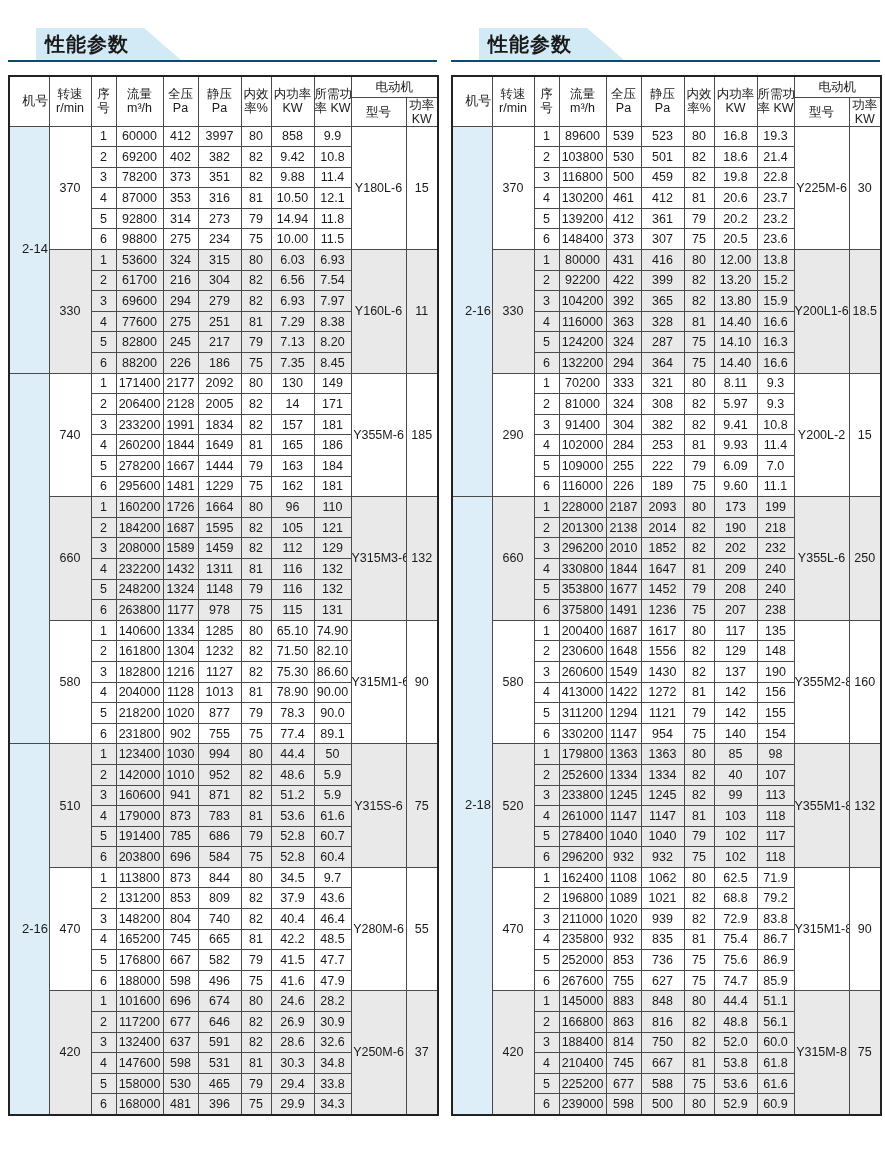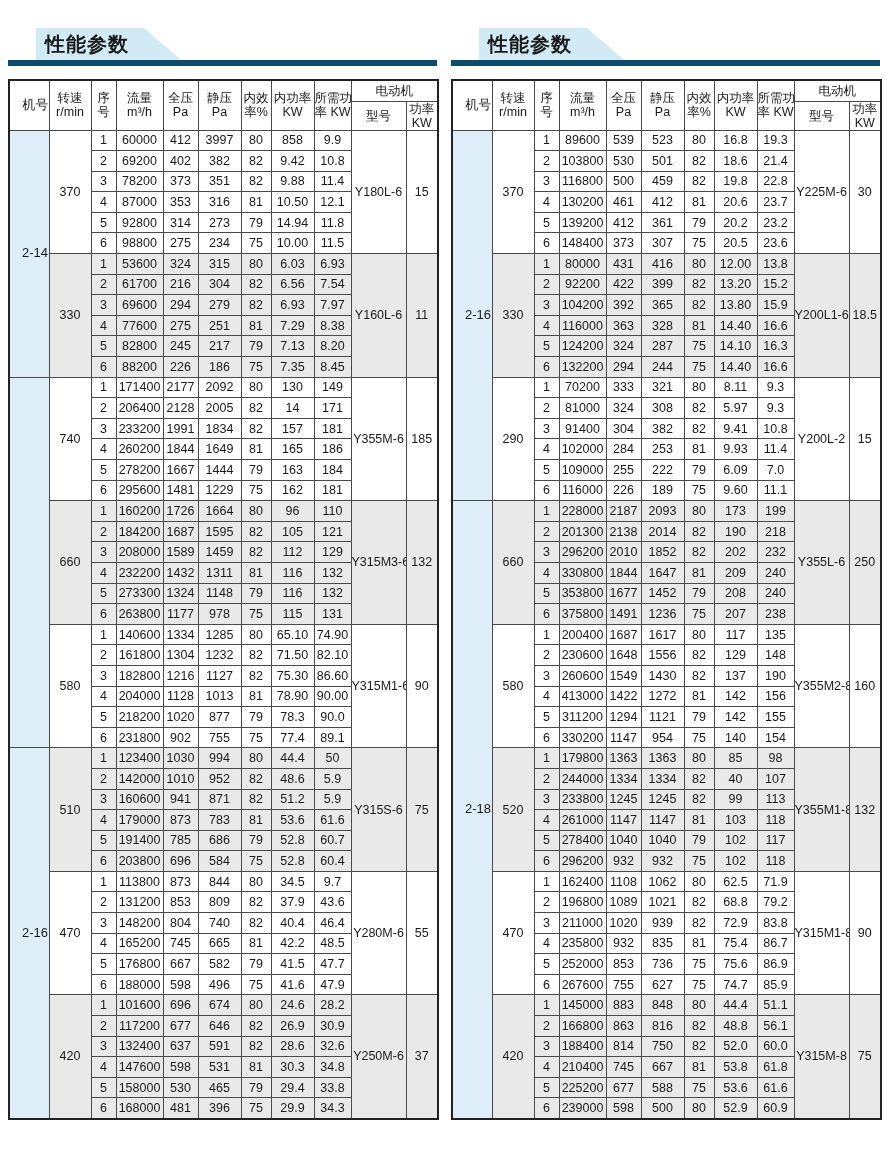--- a/index.html
+++ b/index.html
@@ -12,7 +12,7 @@
   .panels { display:flex; justify-content:space-between;
             padding:0 5px 0 8px; margin-top:28px; }
   .panel { width:429px; }
-  .section-header { width:100%; border-bottom:6px solid #0c4a6e;padding-left:28px; }
+  .section-header { width:100%; border-bottom:2px solid #0c4a6e;padding-left:28px; }
   .tab { width:145px; height:32px; background:var(--tab-blue,#d2e9f6);
          clip-path:polygon(0 0, 108px 0, 145px 32px, 0 32px);
          display:flex; align-items:center; padding-left:9px;

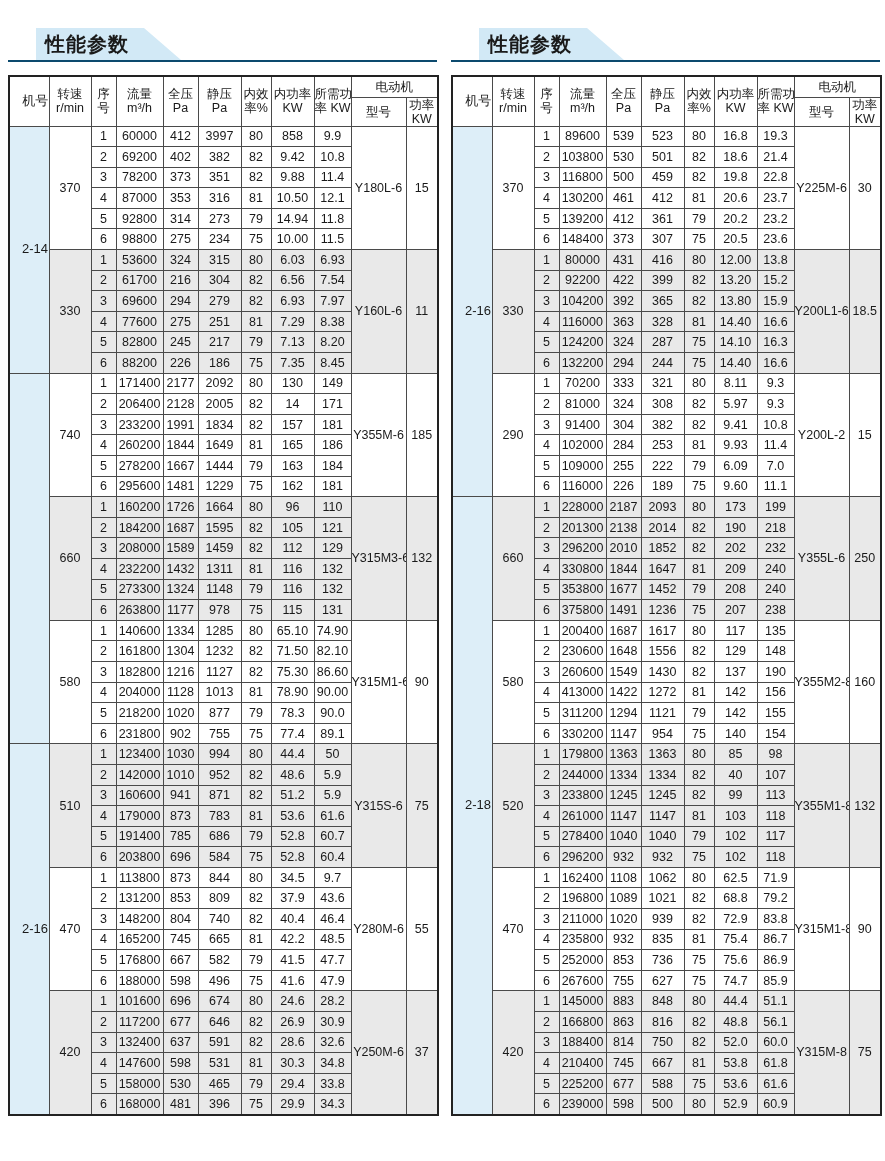--- a/index.html
+++ b/index.html
@@ -687,7 +687,7 @@
                 <td class="shade">6</td>
                 <td class="shade">132200</td>
                 <td class="shade">294</td>
-                <td class="shade">244</td>
+                <td class="shade">364</td>
                 <td class="shade">75</td>
                 <td class="shade">14.40</td>
                 <td class="shade">16.6</td>

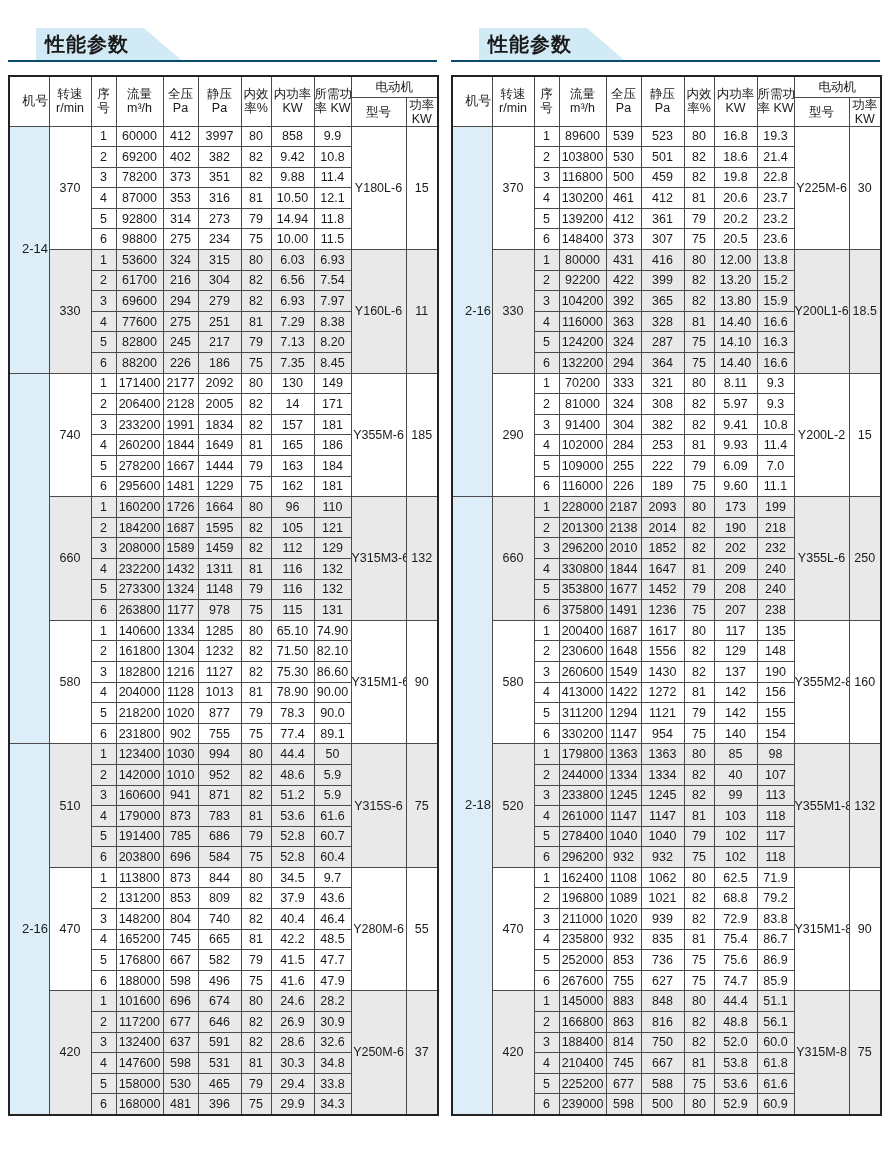--- a/index.html
+++ b/index.html
@@ -288,7 +288,7 @@
               </tr>
               <tr>
                 <td class="shade">5</td>
-                <td class="shade">273300</td>
+                <td class="shade">248200</td>
                 <td class="shade">1324</td>
                 <td class="shade">1148</td>
                 <td class="shade">79</td>

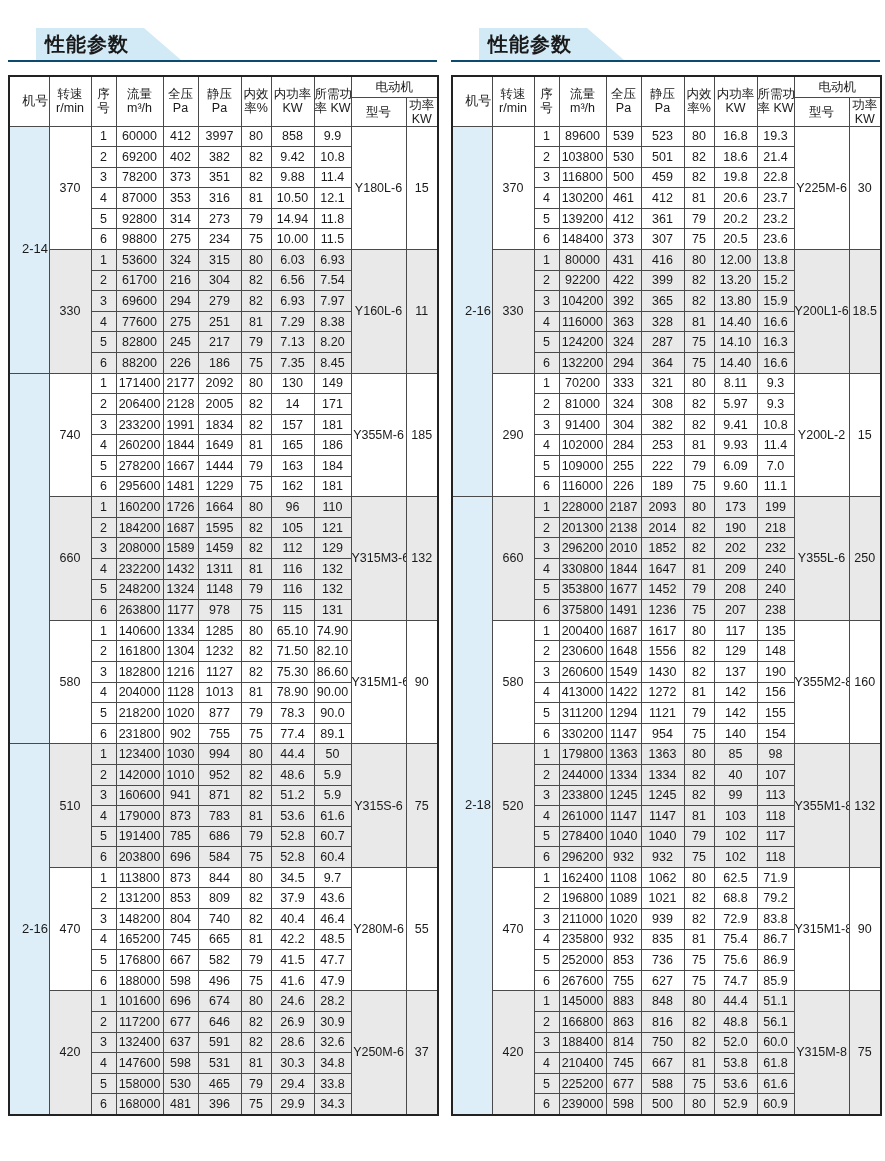--- a/index.html
+++ b/index.html
@@ -878,7 +878,7 @@
               </tr>
               <tr>
                 <td class="shade">2</td>
-                <td class="shade">244000</td>
+                <td class="shade">252600</td>
                 <td class="shade">1334</td>
                 <td class="shade">1334</td>
                 <td class="shade">82</td>

